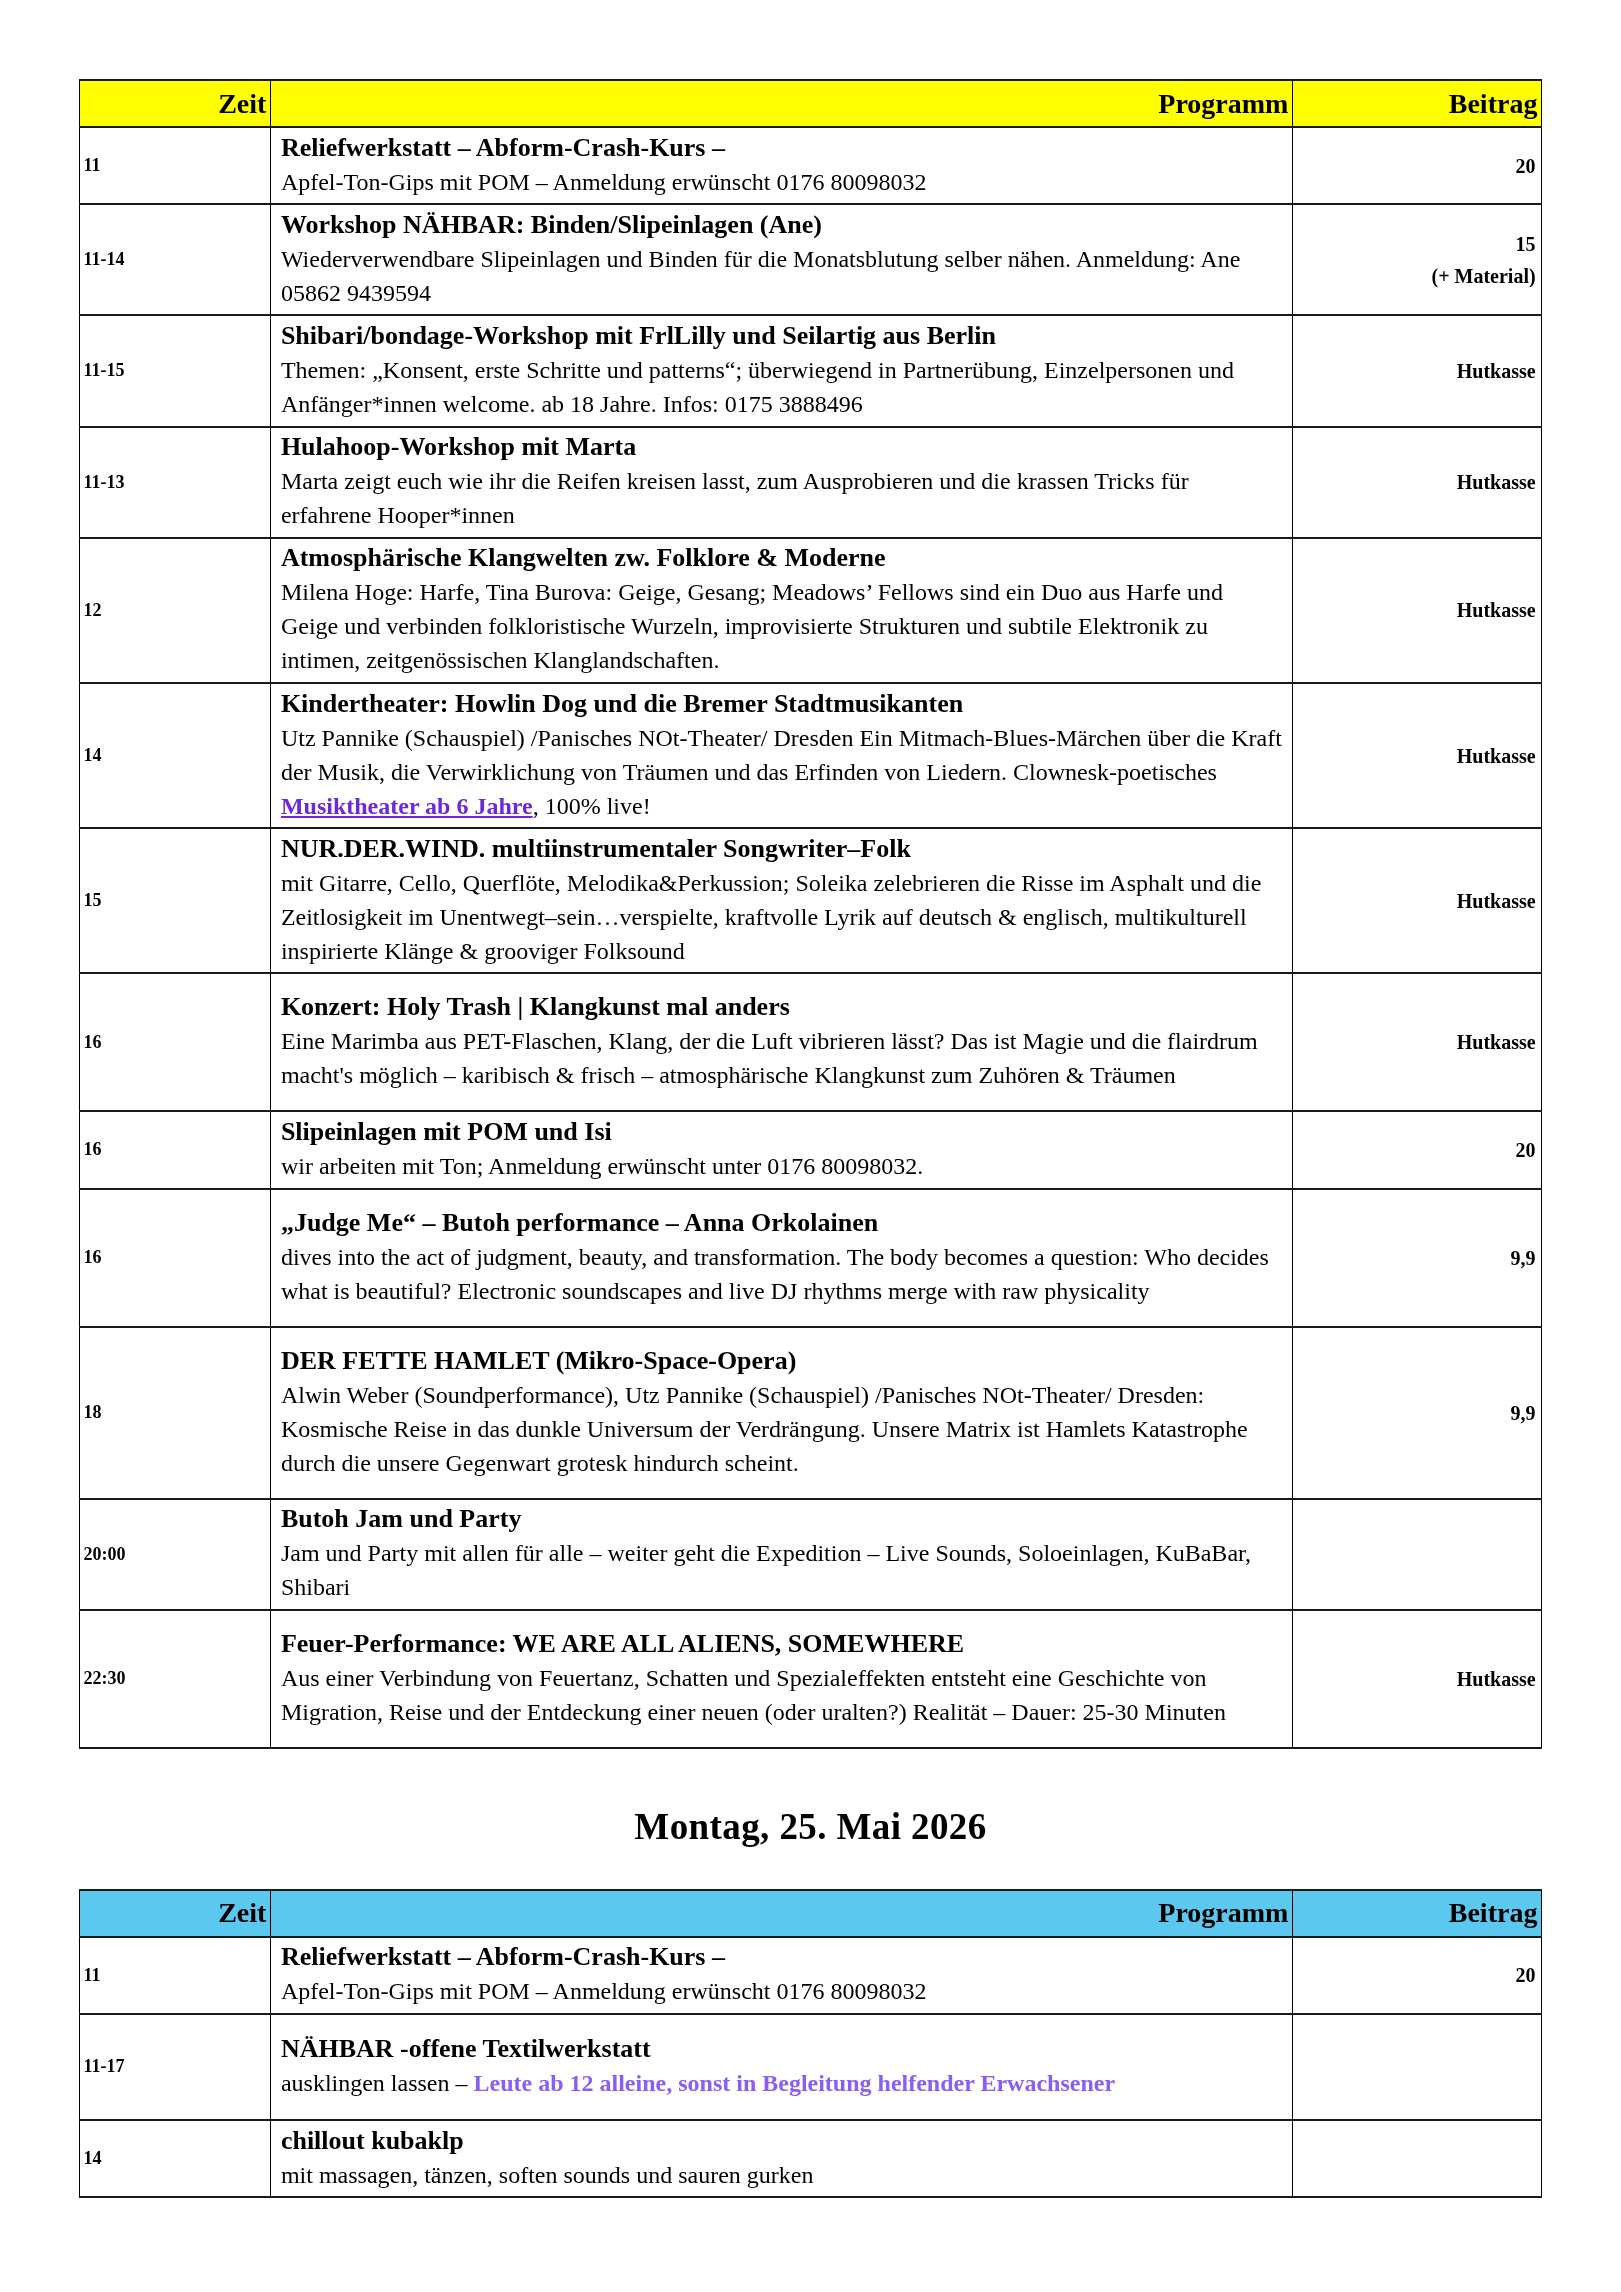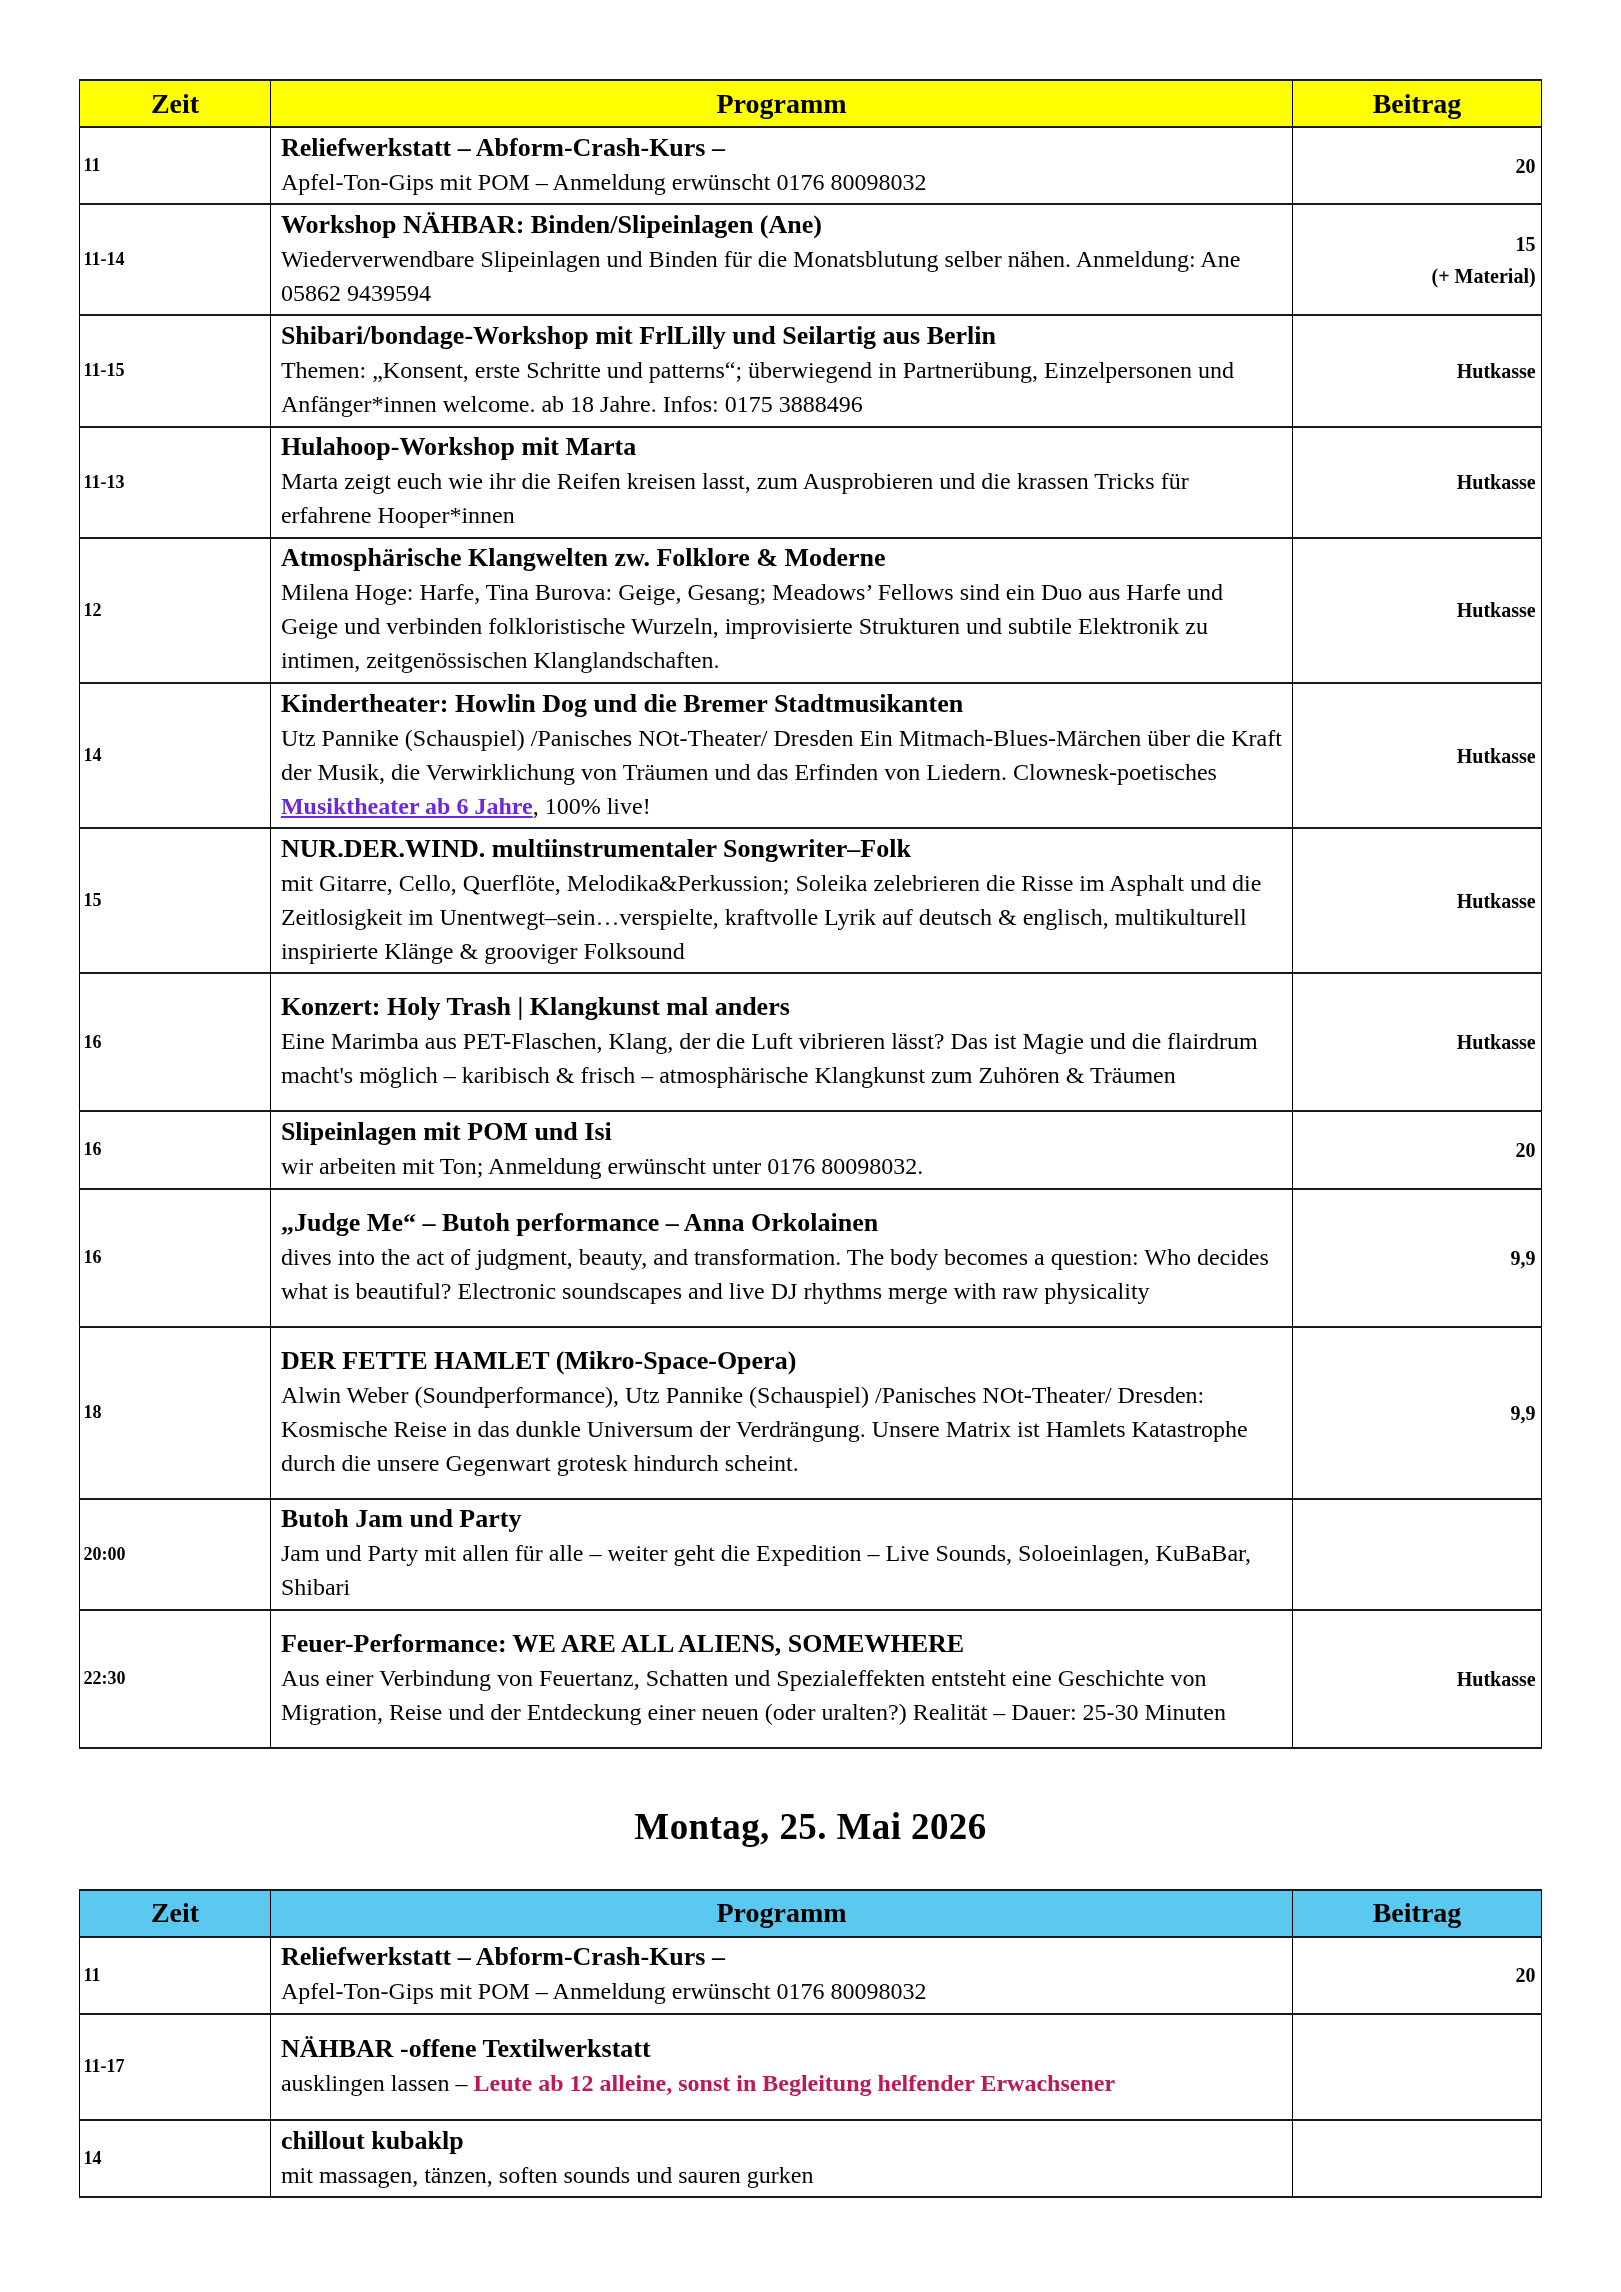--- a/index.html
+++ b/index.html
@@ -45,7 +45,7 @@
   tr.head th{
     font-size:28px;
     font-weight:bold;
-    text-align:center;
+    text-align:right;
     padding:1.8px 3.6px;
   }
   tr.h2{height:72px;}

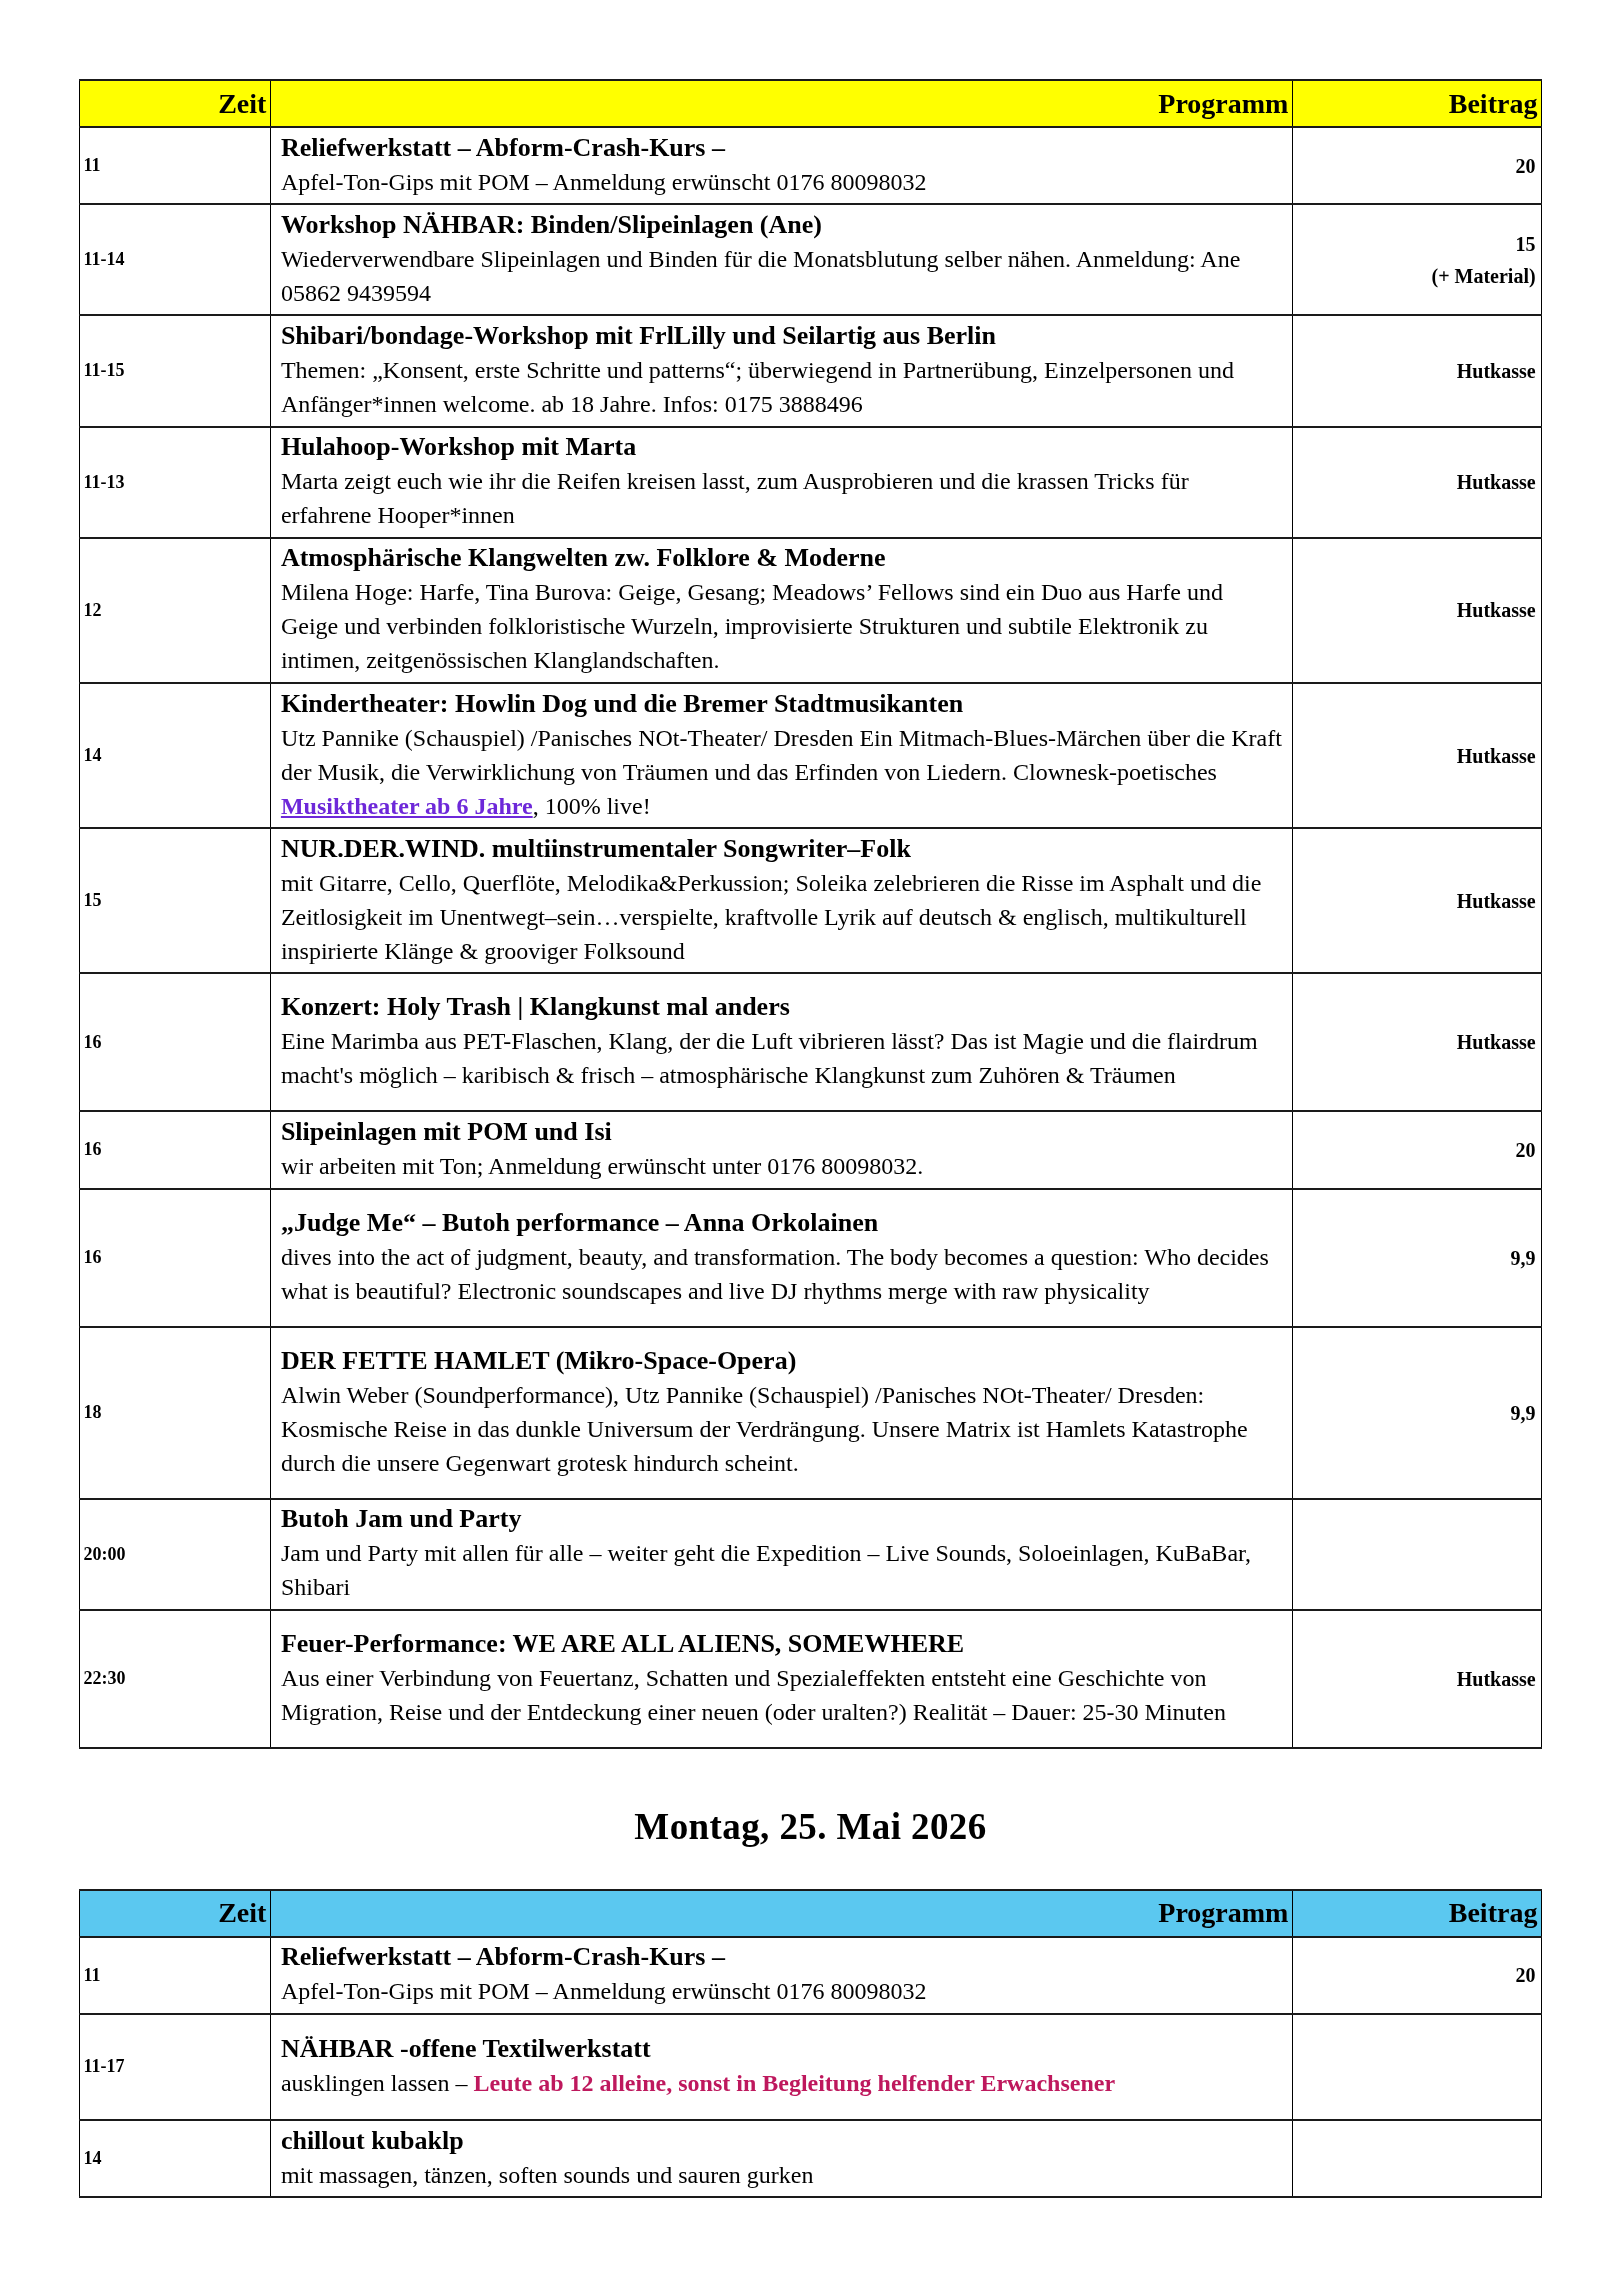--- a/index.html
+++ b/index.html
@@ -245,7 +245,7 @@
       <td class="zeit">11-17</td>
       <td class="prog">
         <div class="ptitle">NÄHBAR -offene Textilwerkstatt</div>
-        <div class="pdesc"><span>ausklingen lassen – </span><span class="green" style="color: #be185d;">Leute ab 12 alleine, sonst in Begleitung helfender Erwachsener</span><span></span></div>
+        <div class="pdesc"><span>ausklingen lassen – </span><span class="green" style="color: #8b5cf6;">Leute ab 12 alleine, sonst in Begleitung helfender Erwachsener</span><span></span></div>
       </td>
       <td class="beitrag"></td>
     </tr>

